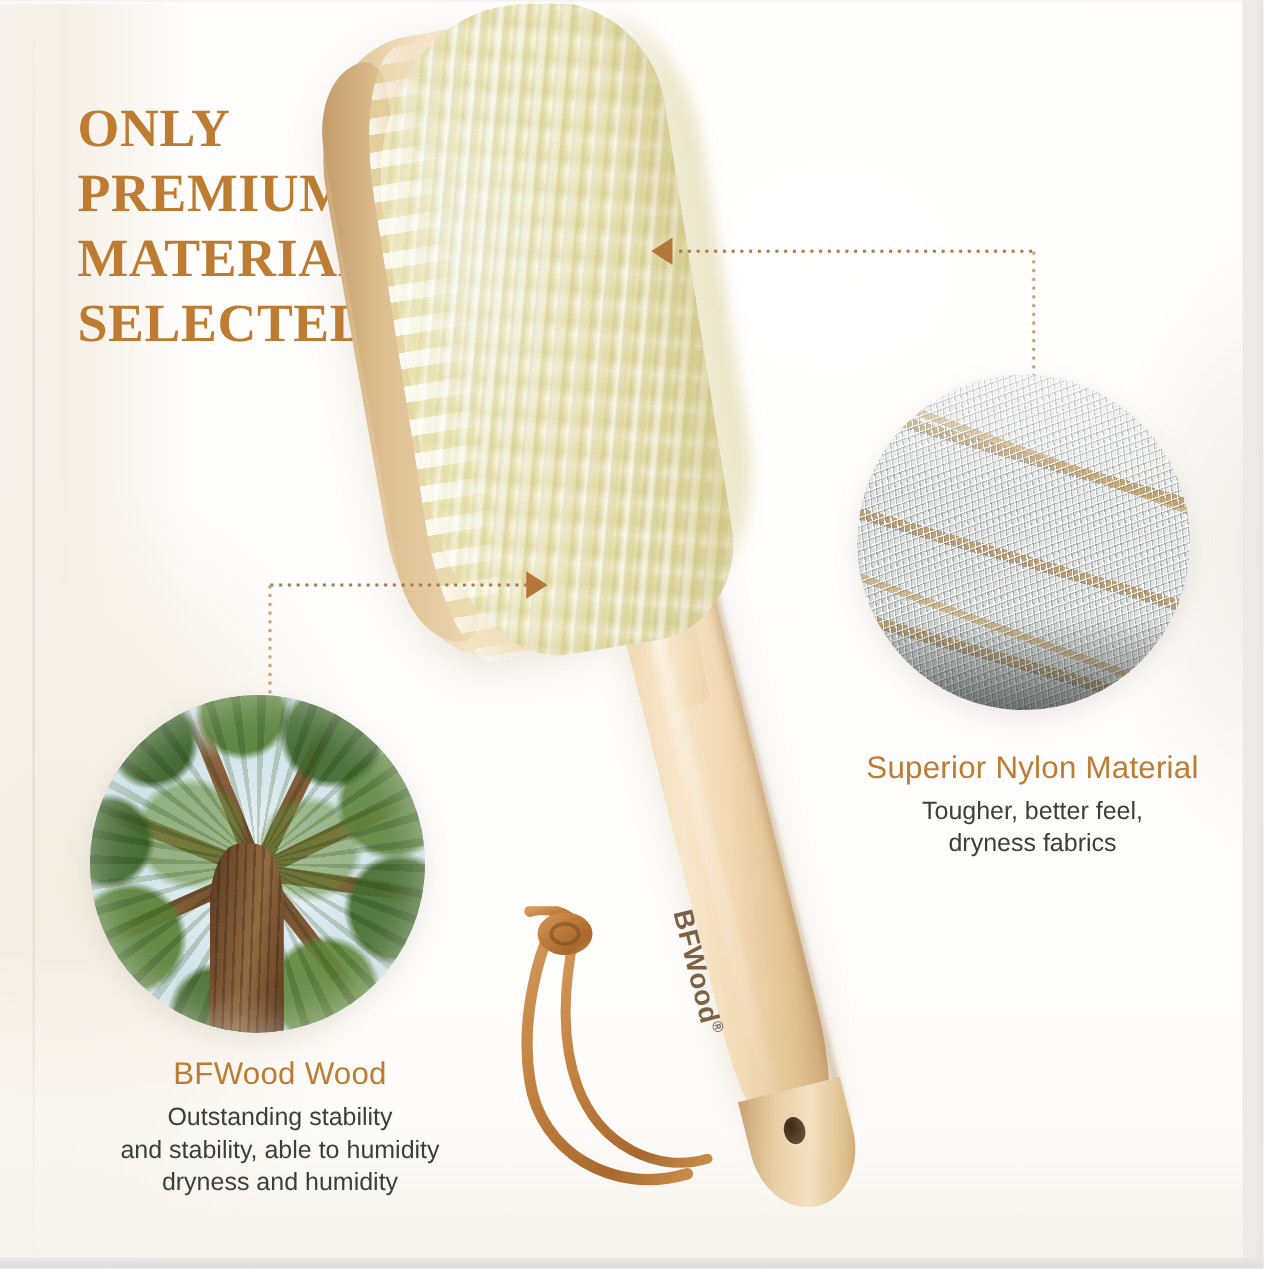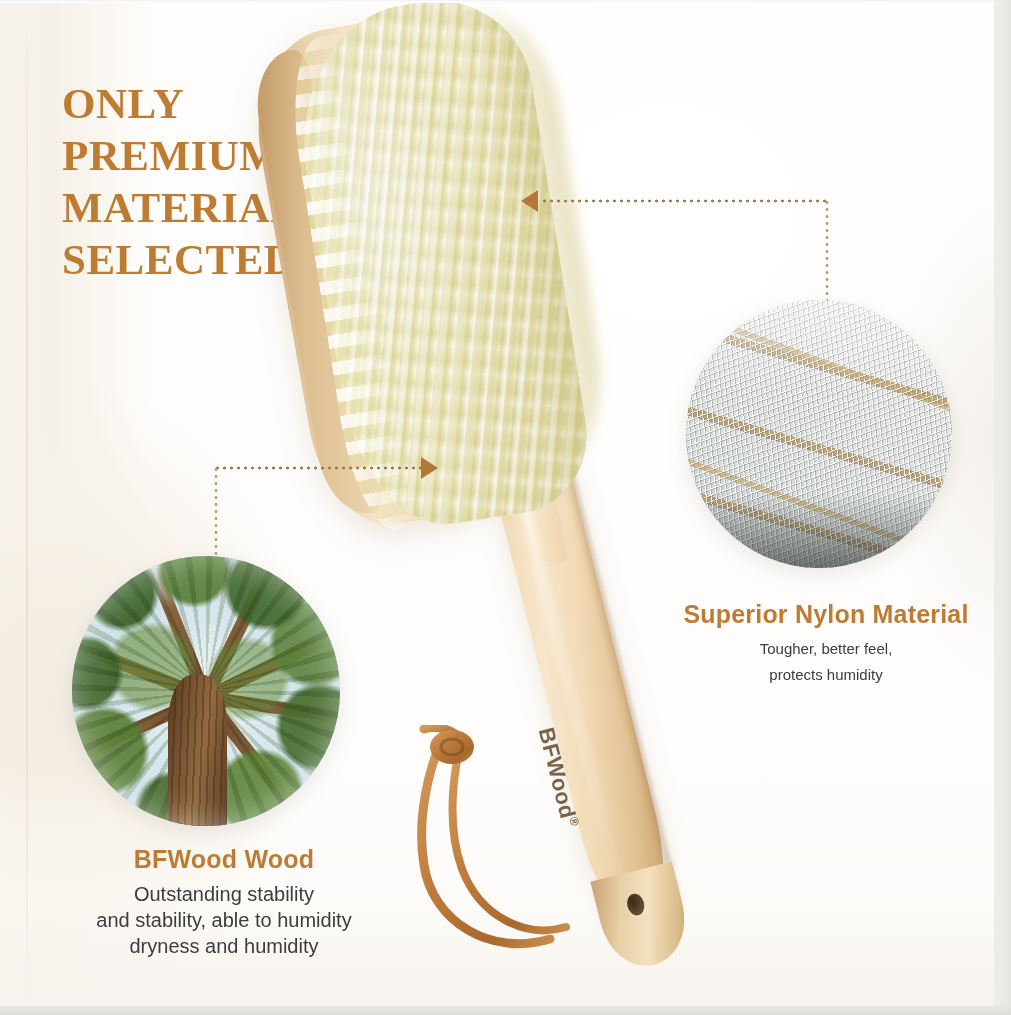--- a/index.html
+++ b/index.html
@@ -238,7 +238,7 @@
 
   
   .cap{position:absolute;text-align:center;}
-  .cap-title{font-family:"Liberation Sans",sans-serif;font-weight:700;
+  .cap-title{font-family:"Liberation Sans",sans-serif;font-weight:400;
     color:#bd7c32;letter-spacing:.2px;}
   .cap-body{font-family:"Liberation Sans",sans-serif;color:#3d3d3d;}
 

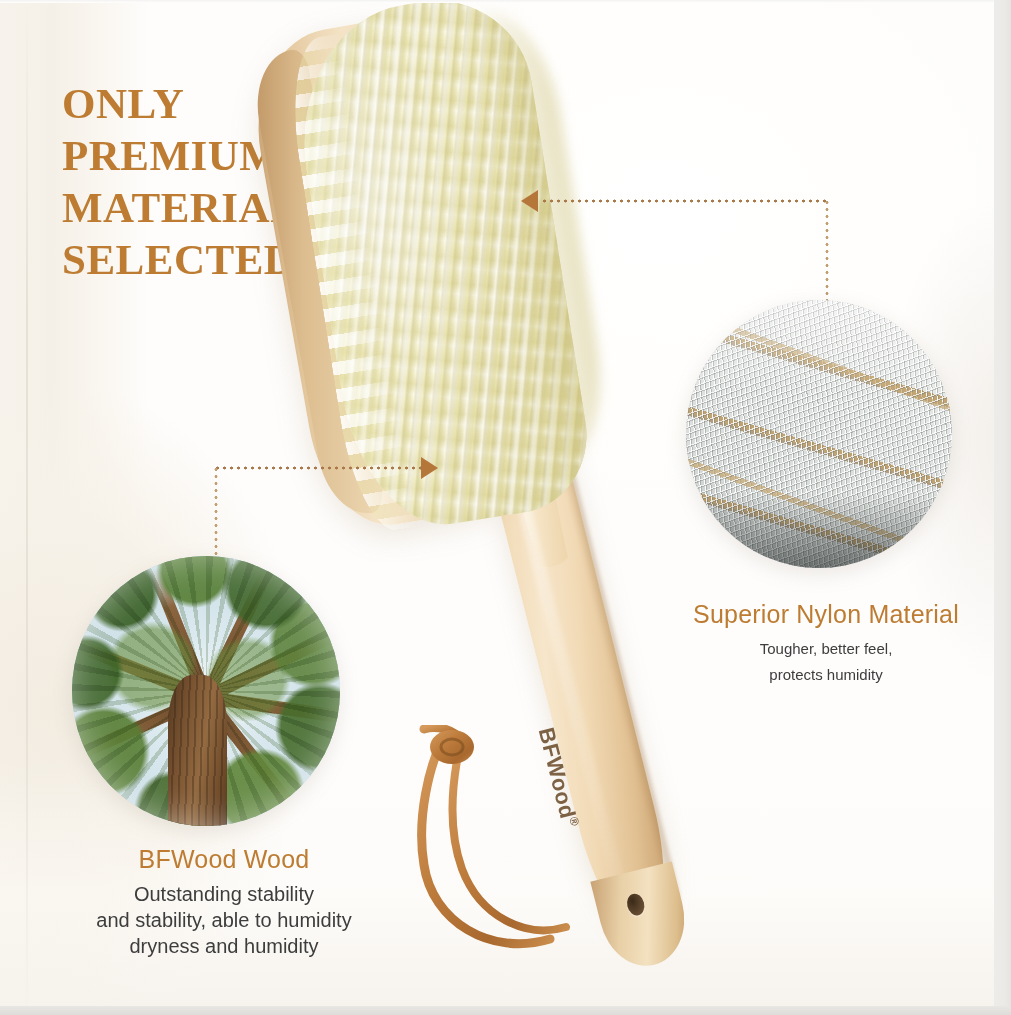--- a/index.html
+++ b/index.html
@@ -244,7 +244,7 @@
 
   #cap-right{left:648px;top:598px;width:356px;}
   #cap-right .cap-title{font-size:25px;line-height:32px;}
-  #cap-right .cap-body{font-size:15px;line-height:26px;margin-top:6px;}
+  #cap-right .cap-body{font-size:20px;line-height:26px;margin-top:6px;}
 
   #cap-left{left:44px;top:843px;width:360px;}
   #cap-left .cap-title{font-size:25px;line-height:32px;}

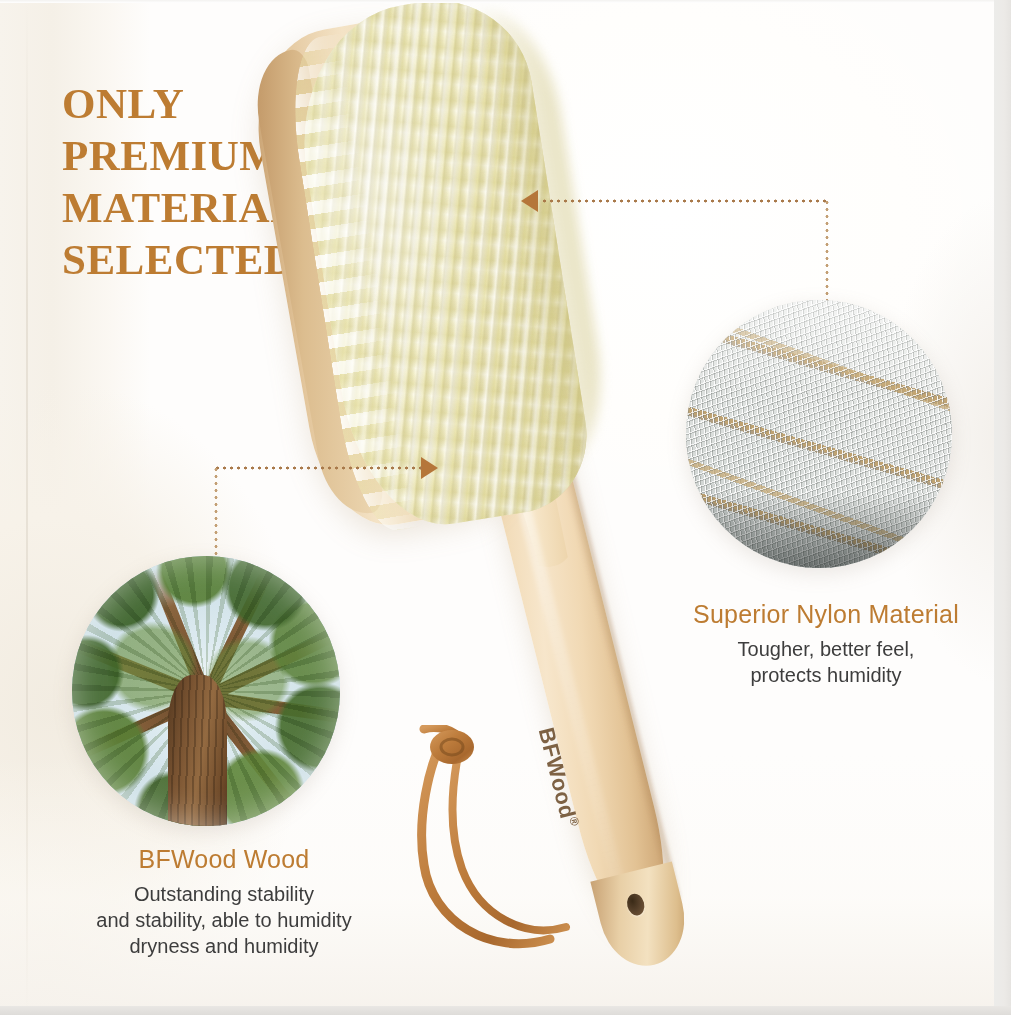--- a/index.html
+++ b/index.html
@@ -353,7 +353,7 @@
     <div class="cap-title">Superior Nylon Material</div>
     <div class="cap-body">
       <div>Tougher, better feel,</div>
-      <div>protects humidity</div>
+      <div>dryness fabrics</div>
     </div>
   </div>
 

